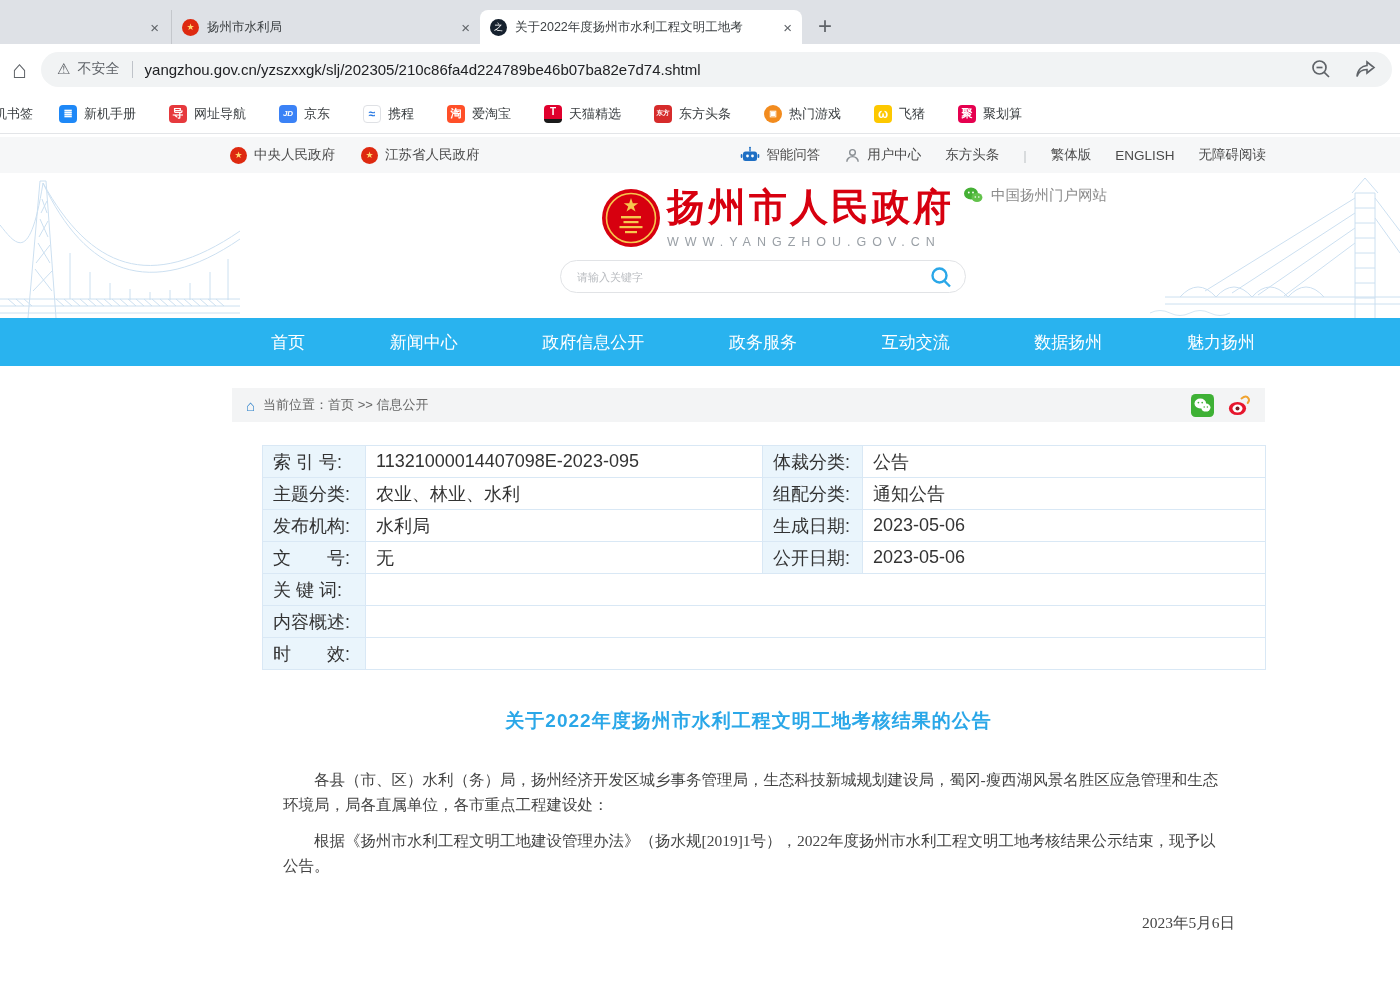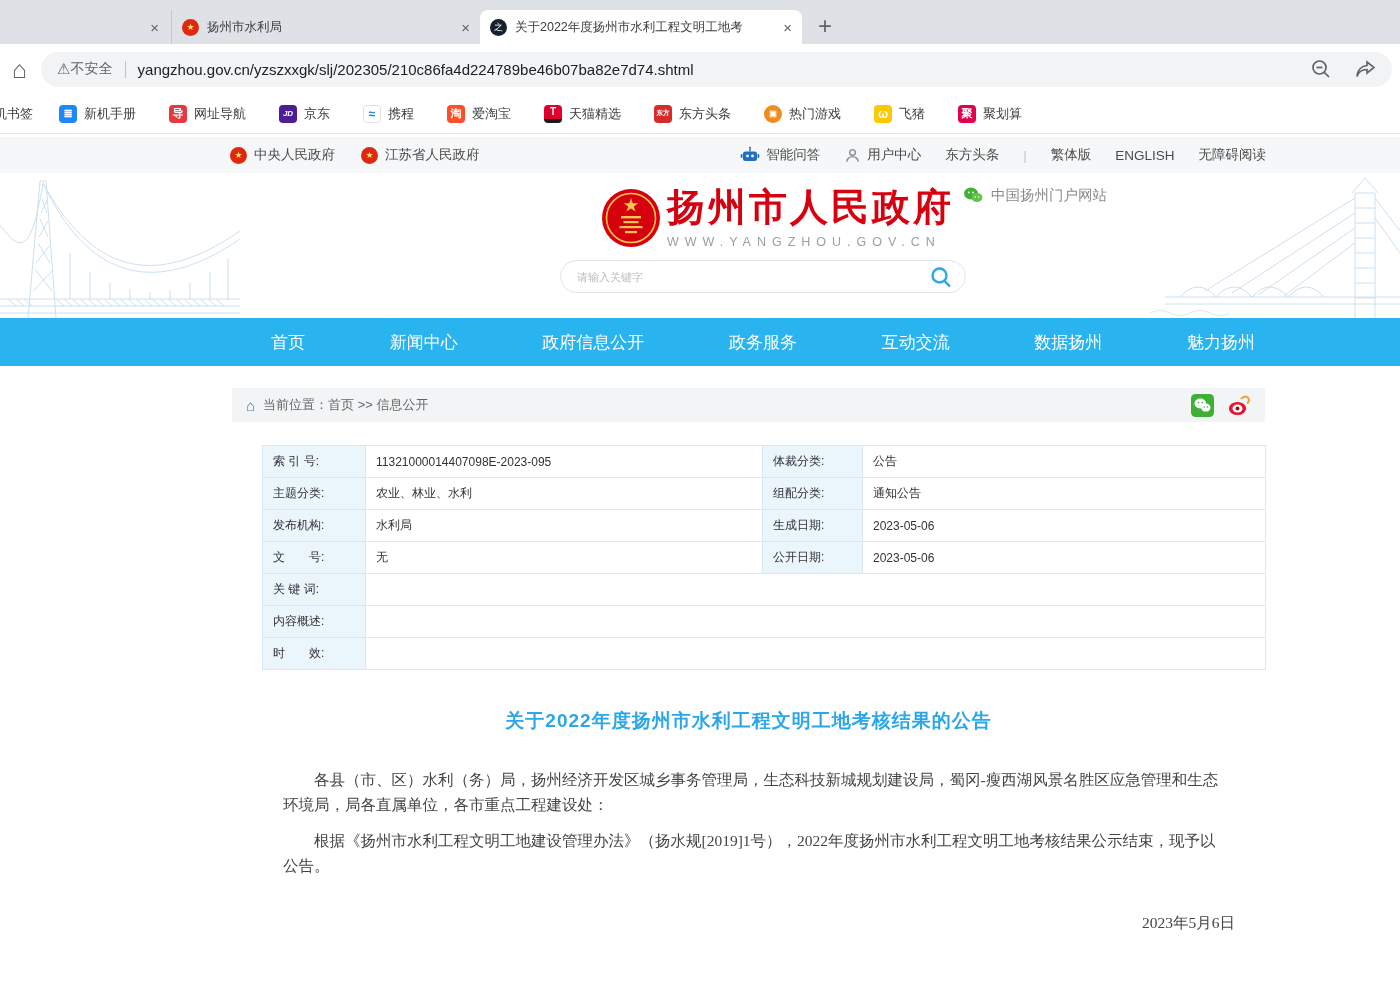--- a/index.html
+++ b/index.html
@@ -27,7 +27,7 @@
   .omnibox { flex:1; margin-left:14px; height:35px; background:#f1f3f4; border-radius:18px;
              display:flex; align-items:center; padding:0 16px; }
   .warn-ic { color:#5f6368; font-size:15px; }
-  .sec-label { color:#5f6368; font-size:14px; }
+  .sec-label { color:#5f6368; font-size:14px; margin-left:7px; }
   .omni-div { width:1px; height:17px; background:#bfc3c9; margin:0 12px; }
   .url { color:#202124; font-size:15px; white-space:nowrap; }
   .omni-sp { flex:1; }

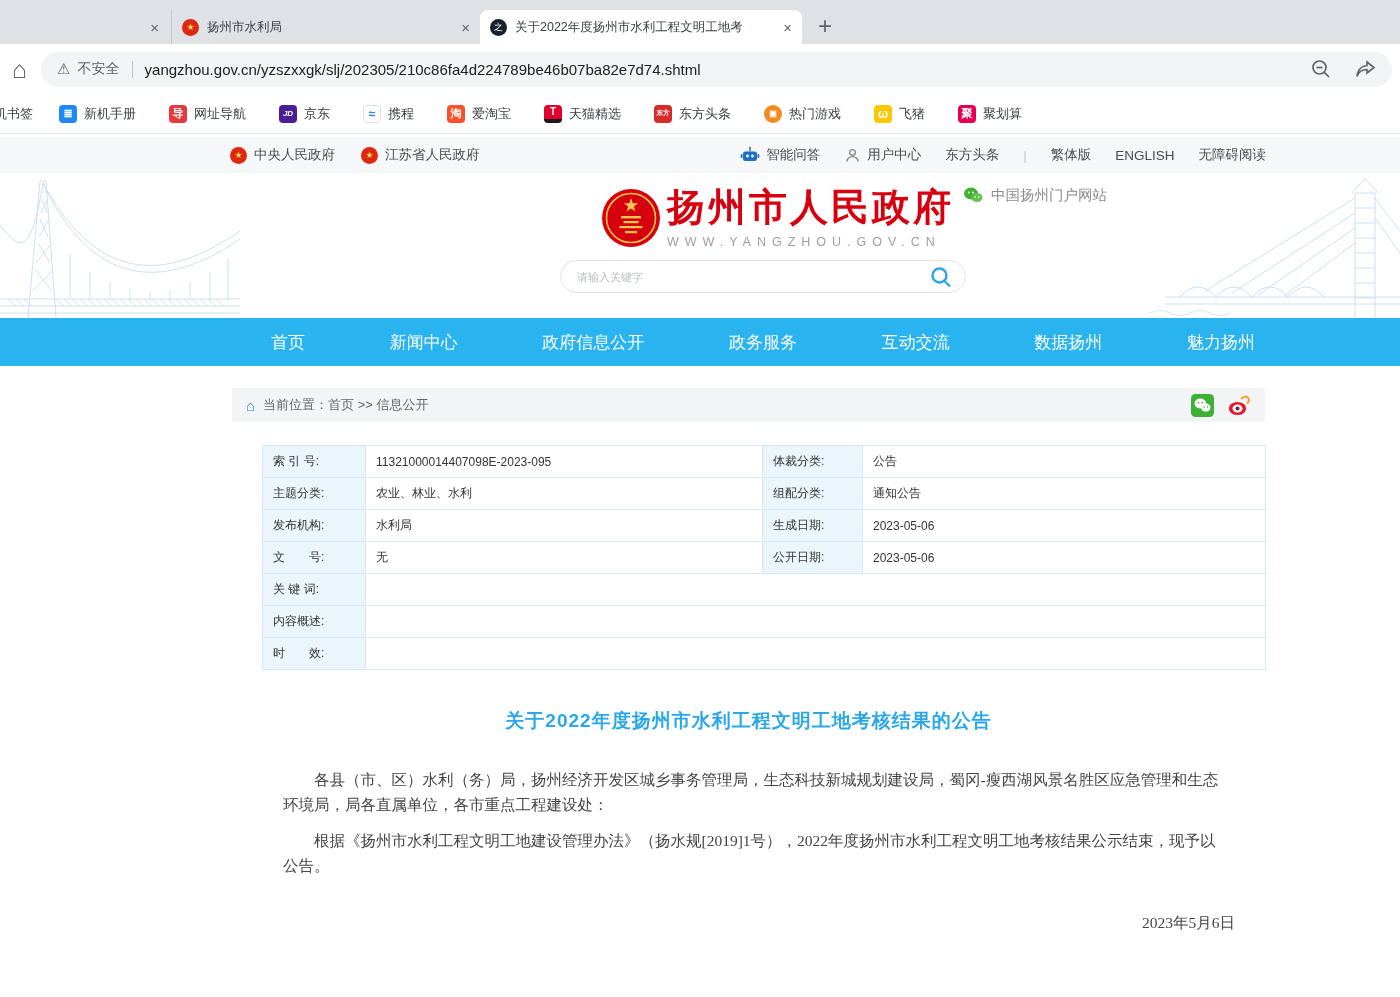--- a/index.html
+++ b/index.html
@@ -153,7 +153,7 @@
     <span>网址导航</span>
   </div>
   <div class="bm">
-    <span class="bm-ic ic-jd" style="background: #4c1d95;">JD</span>
+    <span class="bm-ic ic-jd" style="background: #3b82f6;">JD</span>
     <span>京东</span>
   </div>
   <div class="bm">

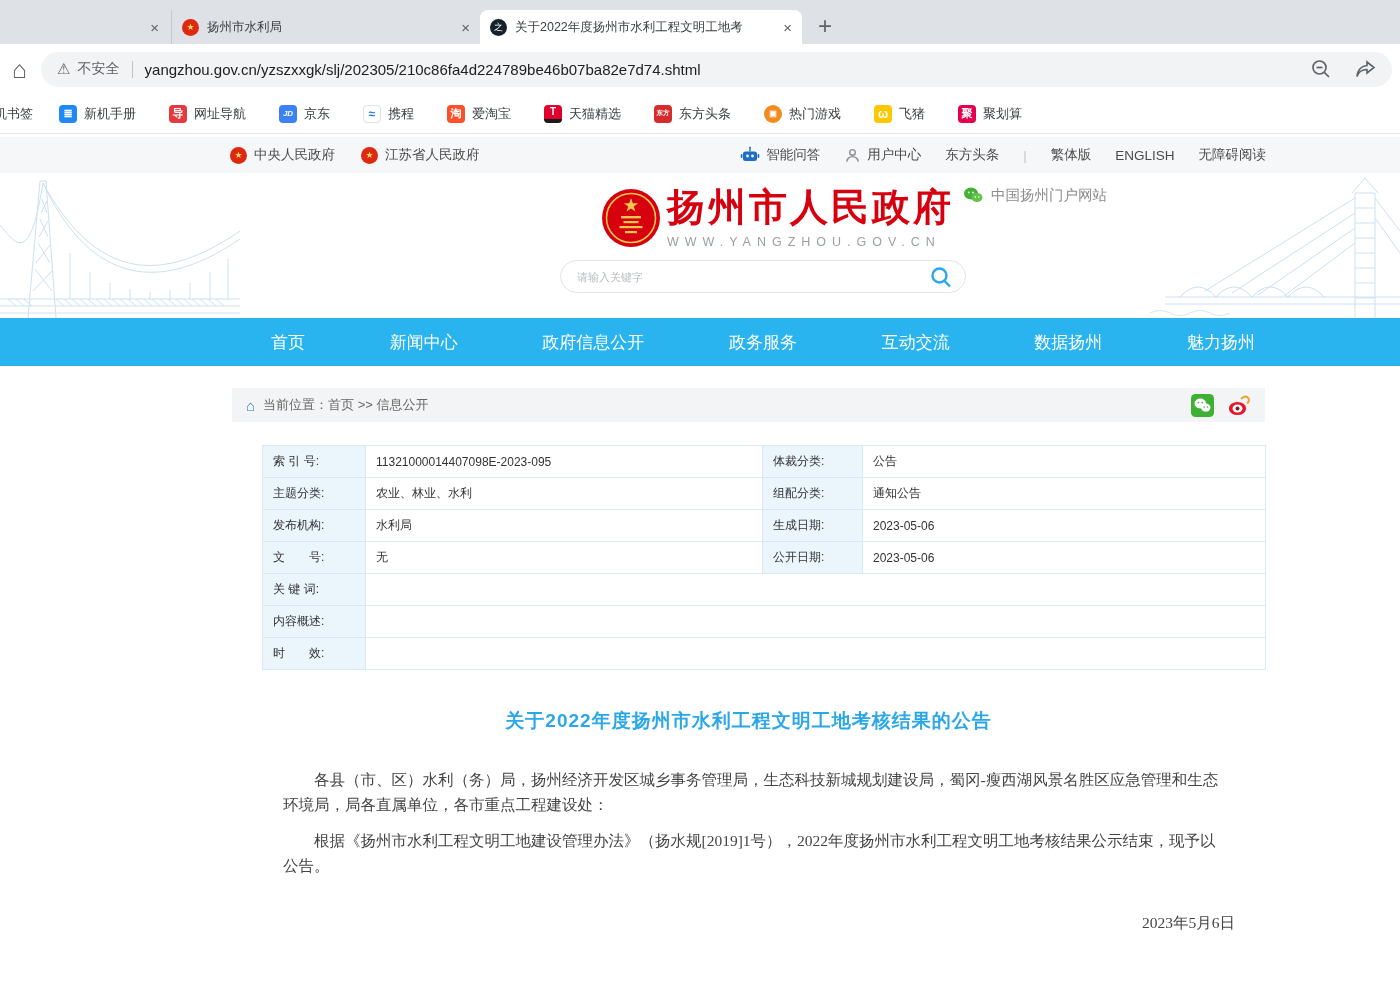--- a/index.html
+++ b/index.html
@@ -84,7 +84,7 @@
   .crumb-icons { margin-left:auto; display:flex; gap:13px; align-items:center; }
 
   table.meta { margin:23px 0 0 30px; width:1003px; border-collapse:collapse;
-               font-size:12px; color:#333; table-layout:fixed; }
+               font-size:18px; color:#333; table-layout:fixed; }
   table.meta td { border:1px solid #d9e8f5; height:32px; padding:0 10px; overflow:hidden;
                   white-space:nowrap; }
   td.lbl { background:#eaf5fc; padding-left:24px; }

